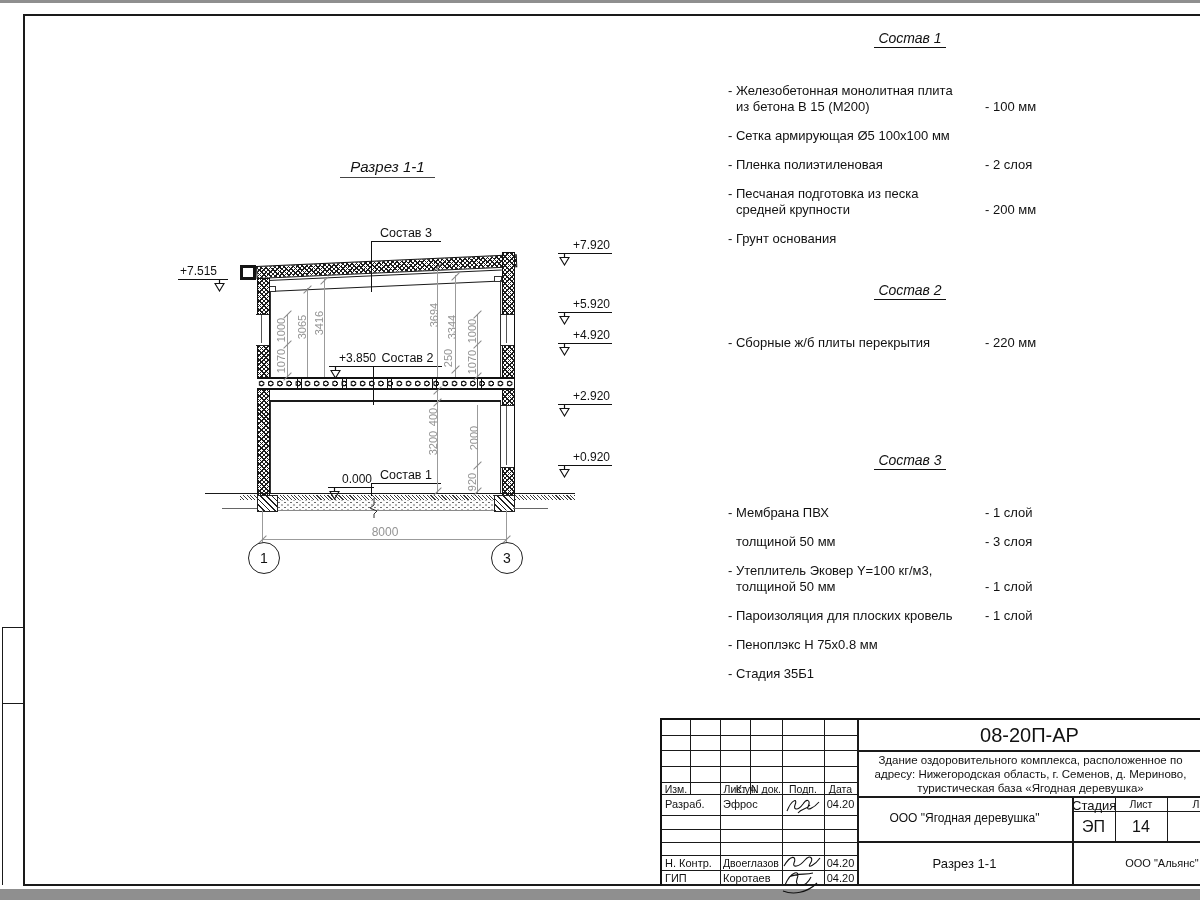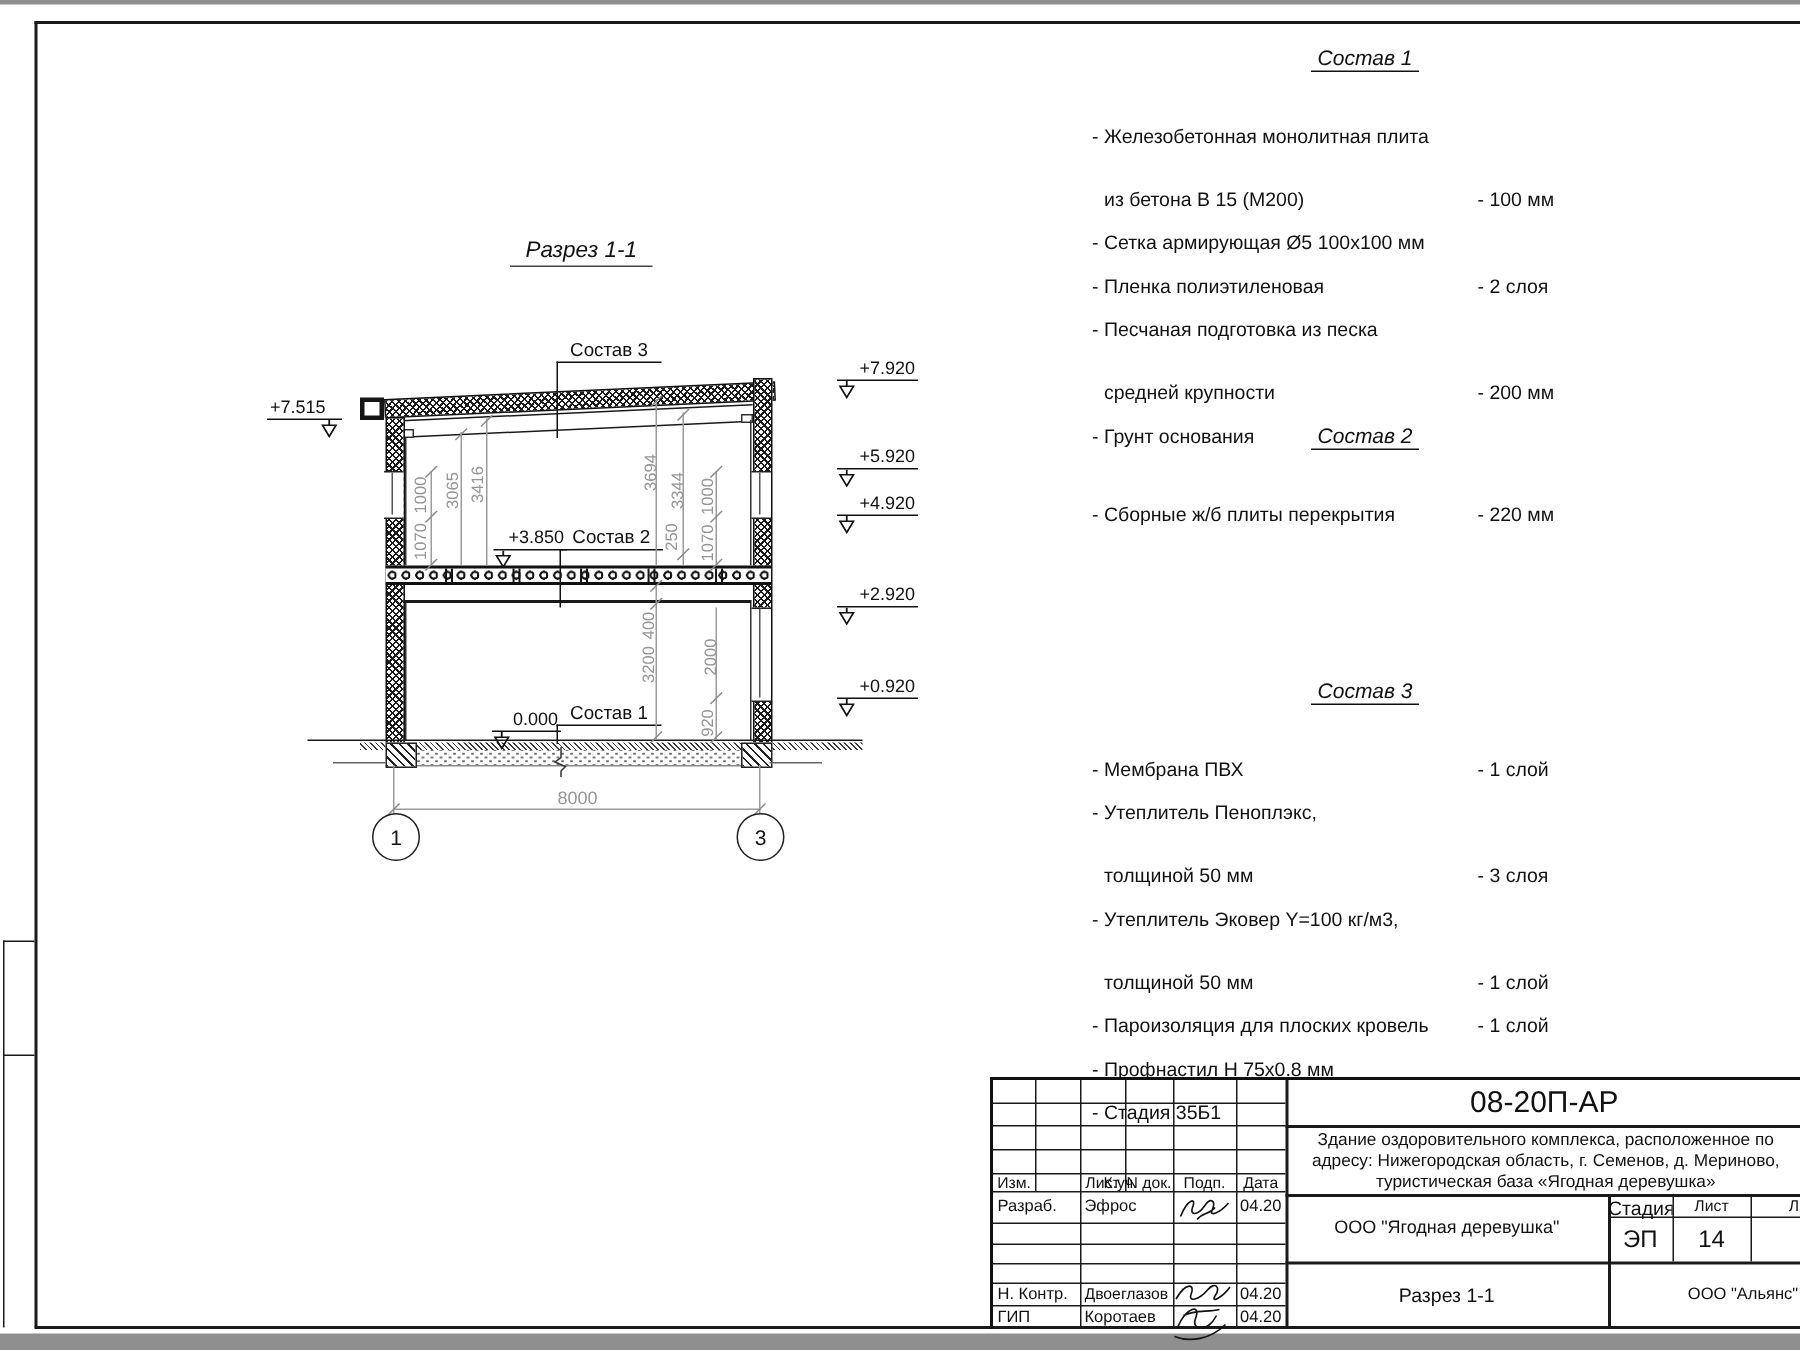--- a/index.html
+++ b/index.html
@@ -49,7 +49,7 @@
   .comp .chead{text-align:center;margin-bottom:36px;}
   .comp .chead span{font-size:14px;font-style:italic;border-bottom:1px solid #111;padding:0 4px 1px 4px;}
   .citem{position:relative;margin-bottom:13px;padding-left:28px;}
-  .citem .l2{padding-left:8px;margin-top:26px;}
+  .citem .l2{padding-left:8px;}
   .cval{position:absolute;left:285px;bottom:0;white-space:nowrap;}
   
   #tb{position:absolute;left:660px;top:718px;width:540px;height:166px;

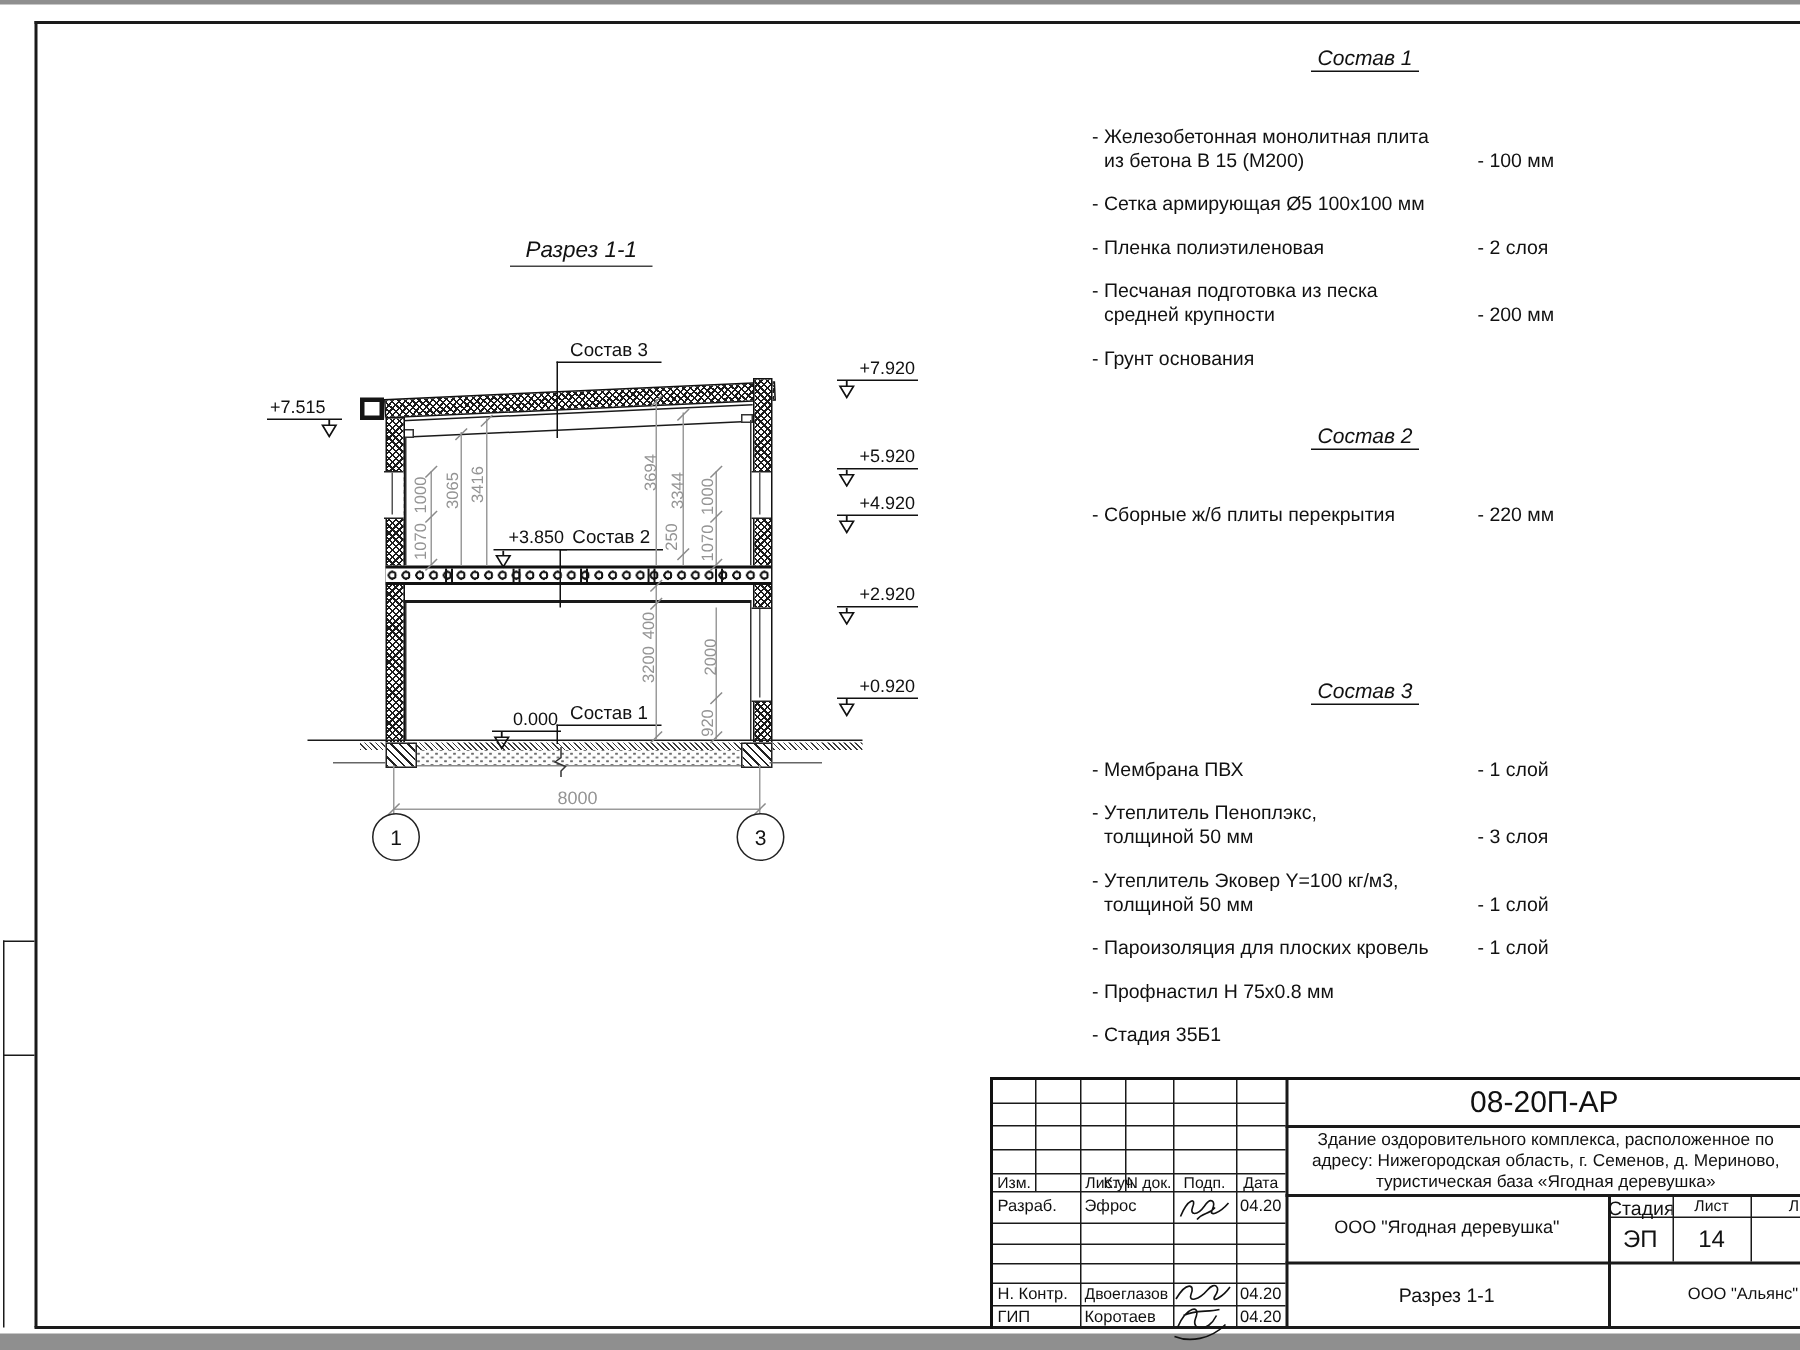--- a/index.html
+++ b/index.html
@@ -267,7 +267,6 @@
       <div class="cval">- 1 слой</div>
     </div>
     <div class="citem">
-      <div>- Утеплитель Пеноплэкс,</div>
       <div class="l2">толщиной 50 мм</div>
       <div class="cval">- 3 слоя</div>
     </div>

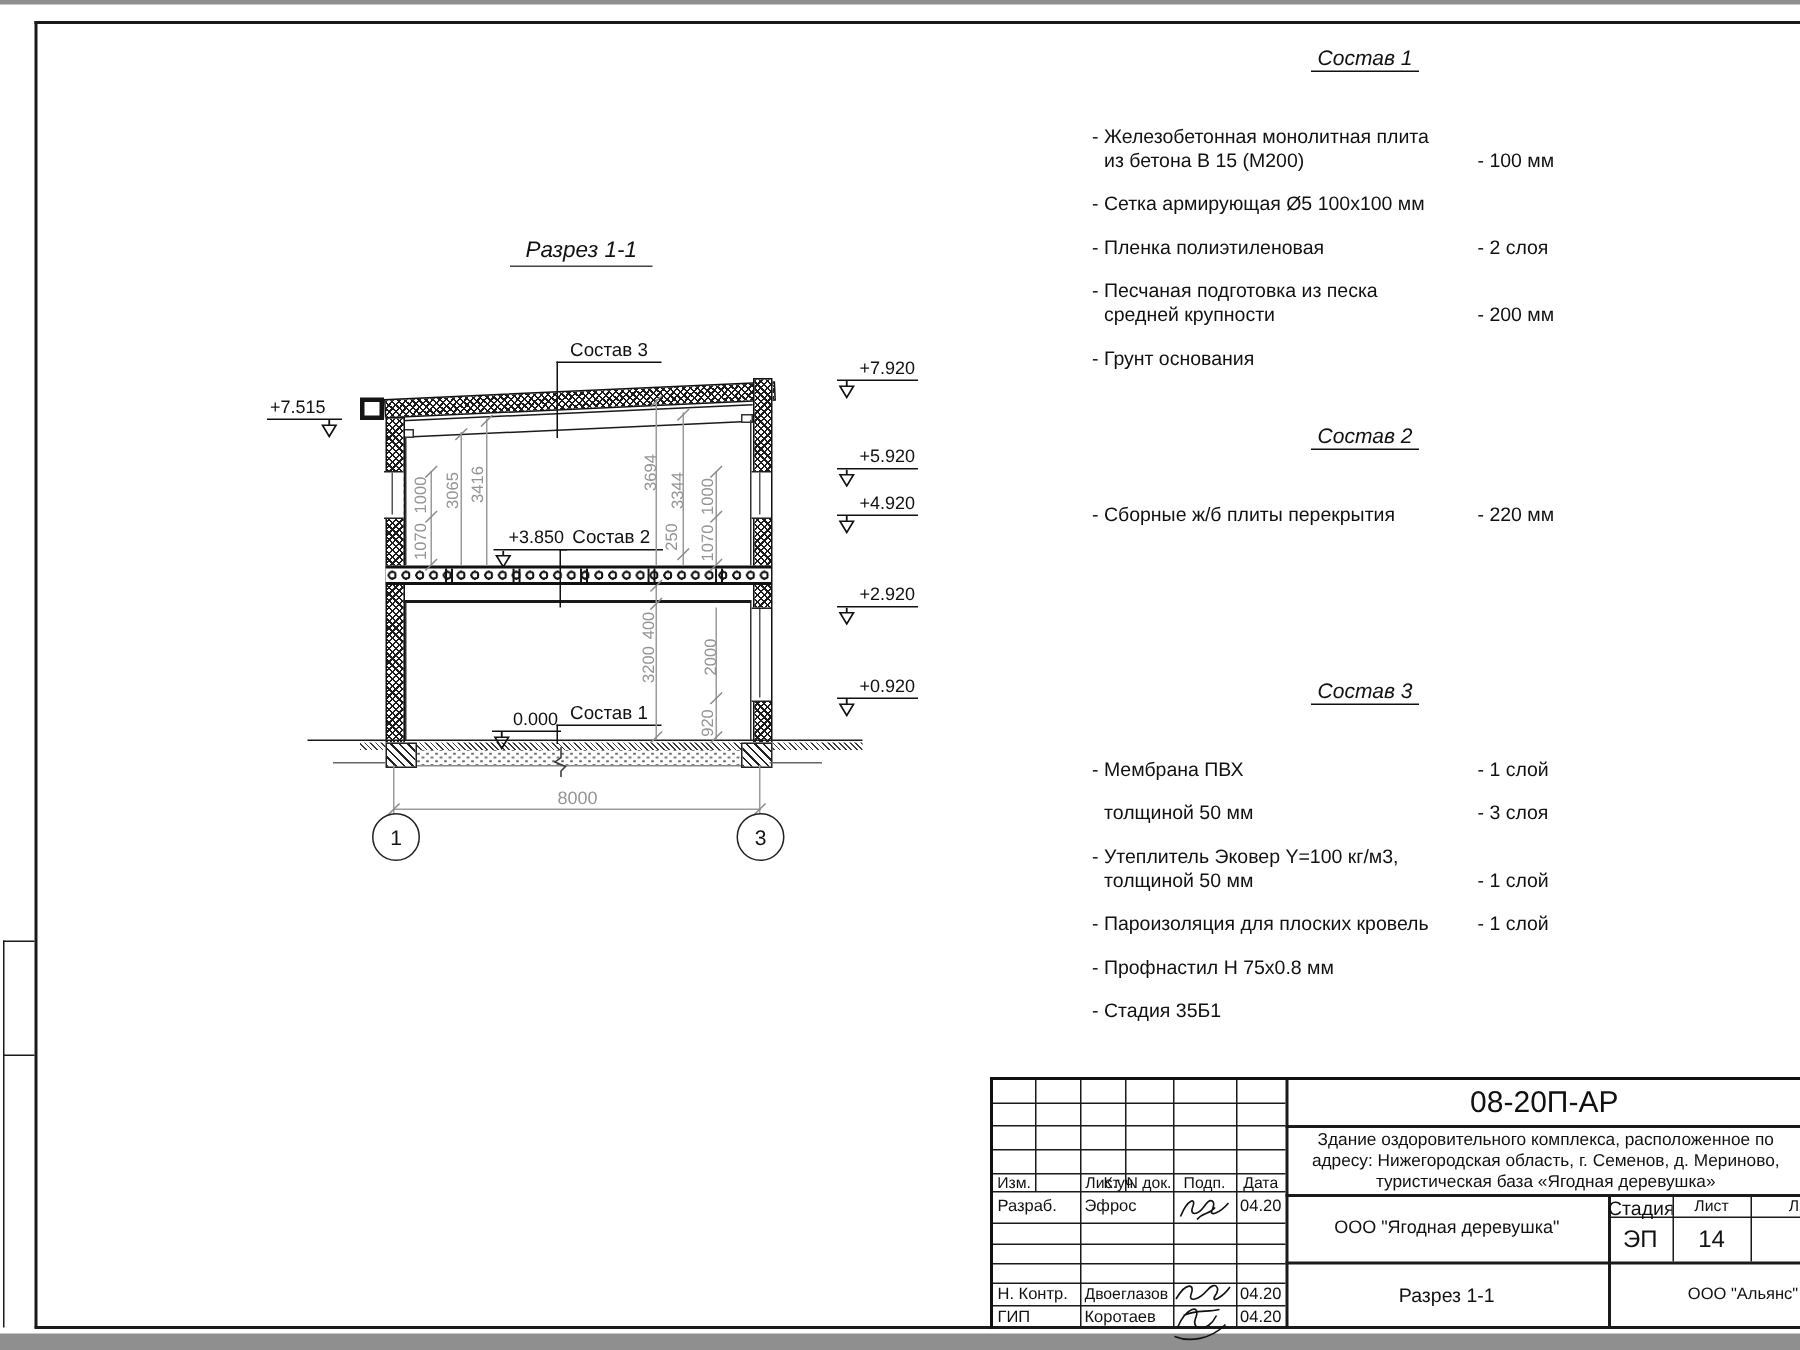--- a/index.html
+++ b/index.html
@@ -280,7 +280,7 @@
       <div class="cval">- 1 слой</div>
     </div>
     <div class="citem">
-      <div>- Профнастил Н 75х0.8 мм</div>
+      <div>- Пеноплэкс Н 75х0.8 мм</div>
     </div>
     <div class="citem">
       <div>- Стадия 35Б1</div>

